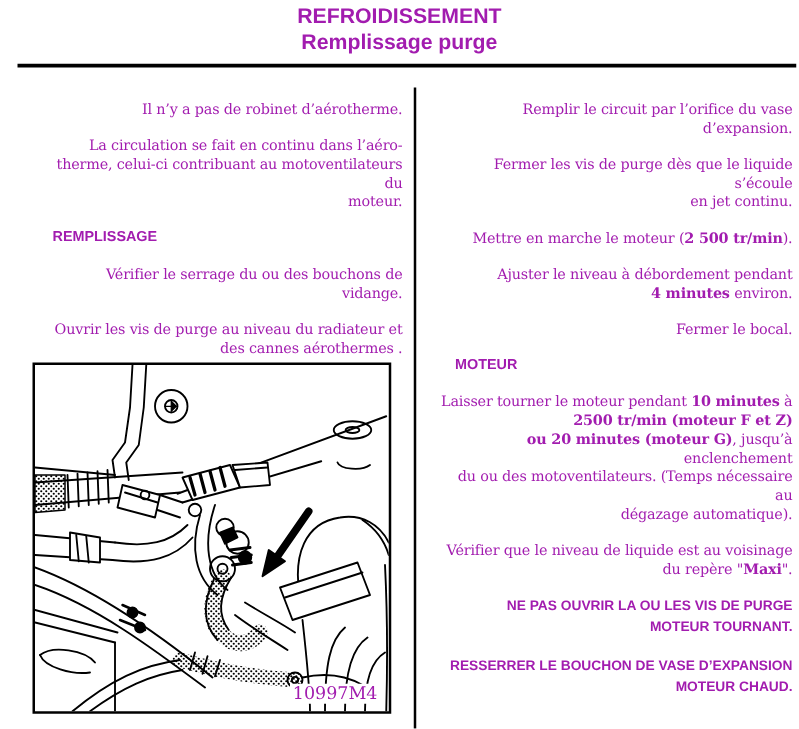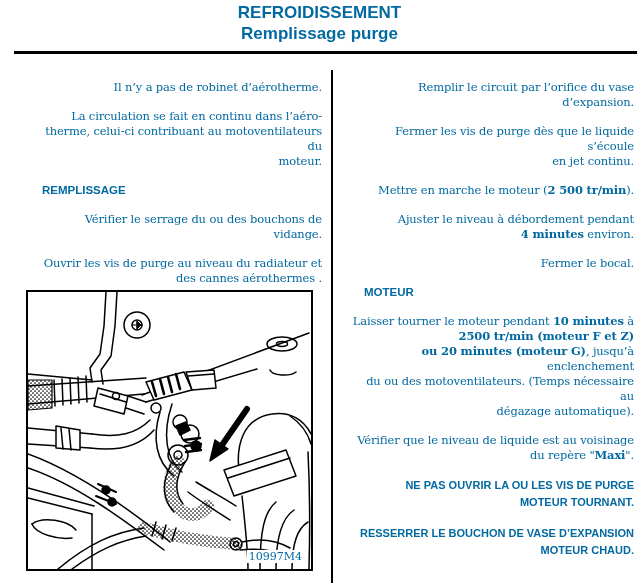--- a/index.html
+++ b/index.html
@@ -5,7 +5,7 @@
   html,body{margin:0;padding:0;background:#fff;}
   .page{
     position:relative; width:639px; height:583px; background:#fff;
-    font-family:"DejaVu Serif", serif; color:#0369a1; overflow:hidden;
+    font-family:"DejaVu Serif", serif; color:#a21caf; overflow:hidden;
   }
   
   .hdr-titles{

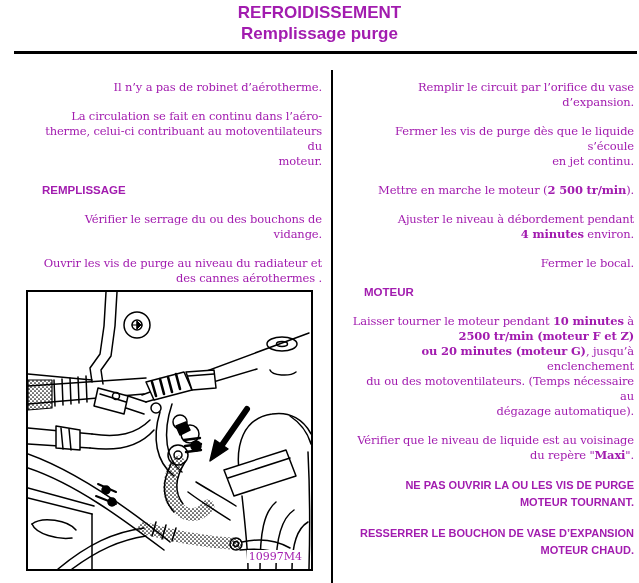--- a/index.html
+++ b/index.html
@@ -53,7 +53,7 @@
   .figure svg{ display:block; }
   .fig-ref{
     position:absolute; right:7px; bottom:6px;
-    font-family:"DejaVu Serif", serif; font-size:11px; background:#fff; padding:0 2px;
+    font-family:"DejaVu Serif", serif; font-size:14px; background:#fff; padding:0 2px;
   }
 </style>
 </head>

